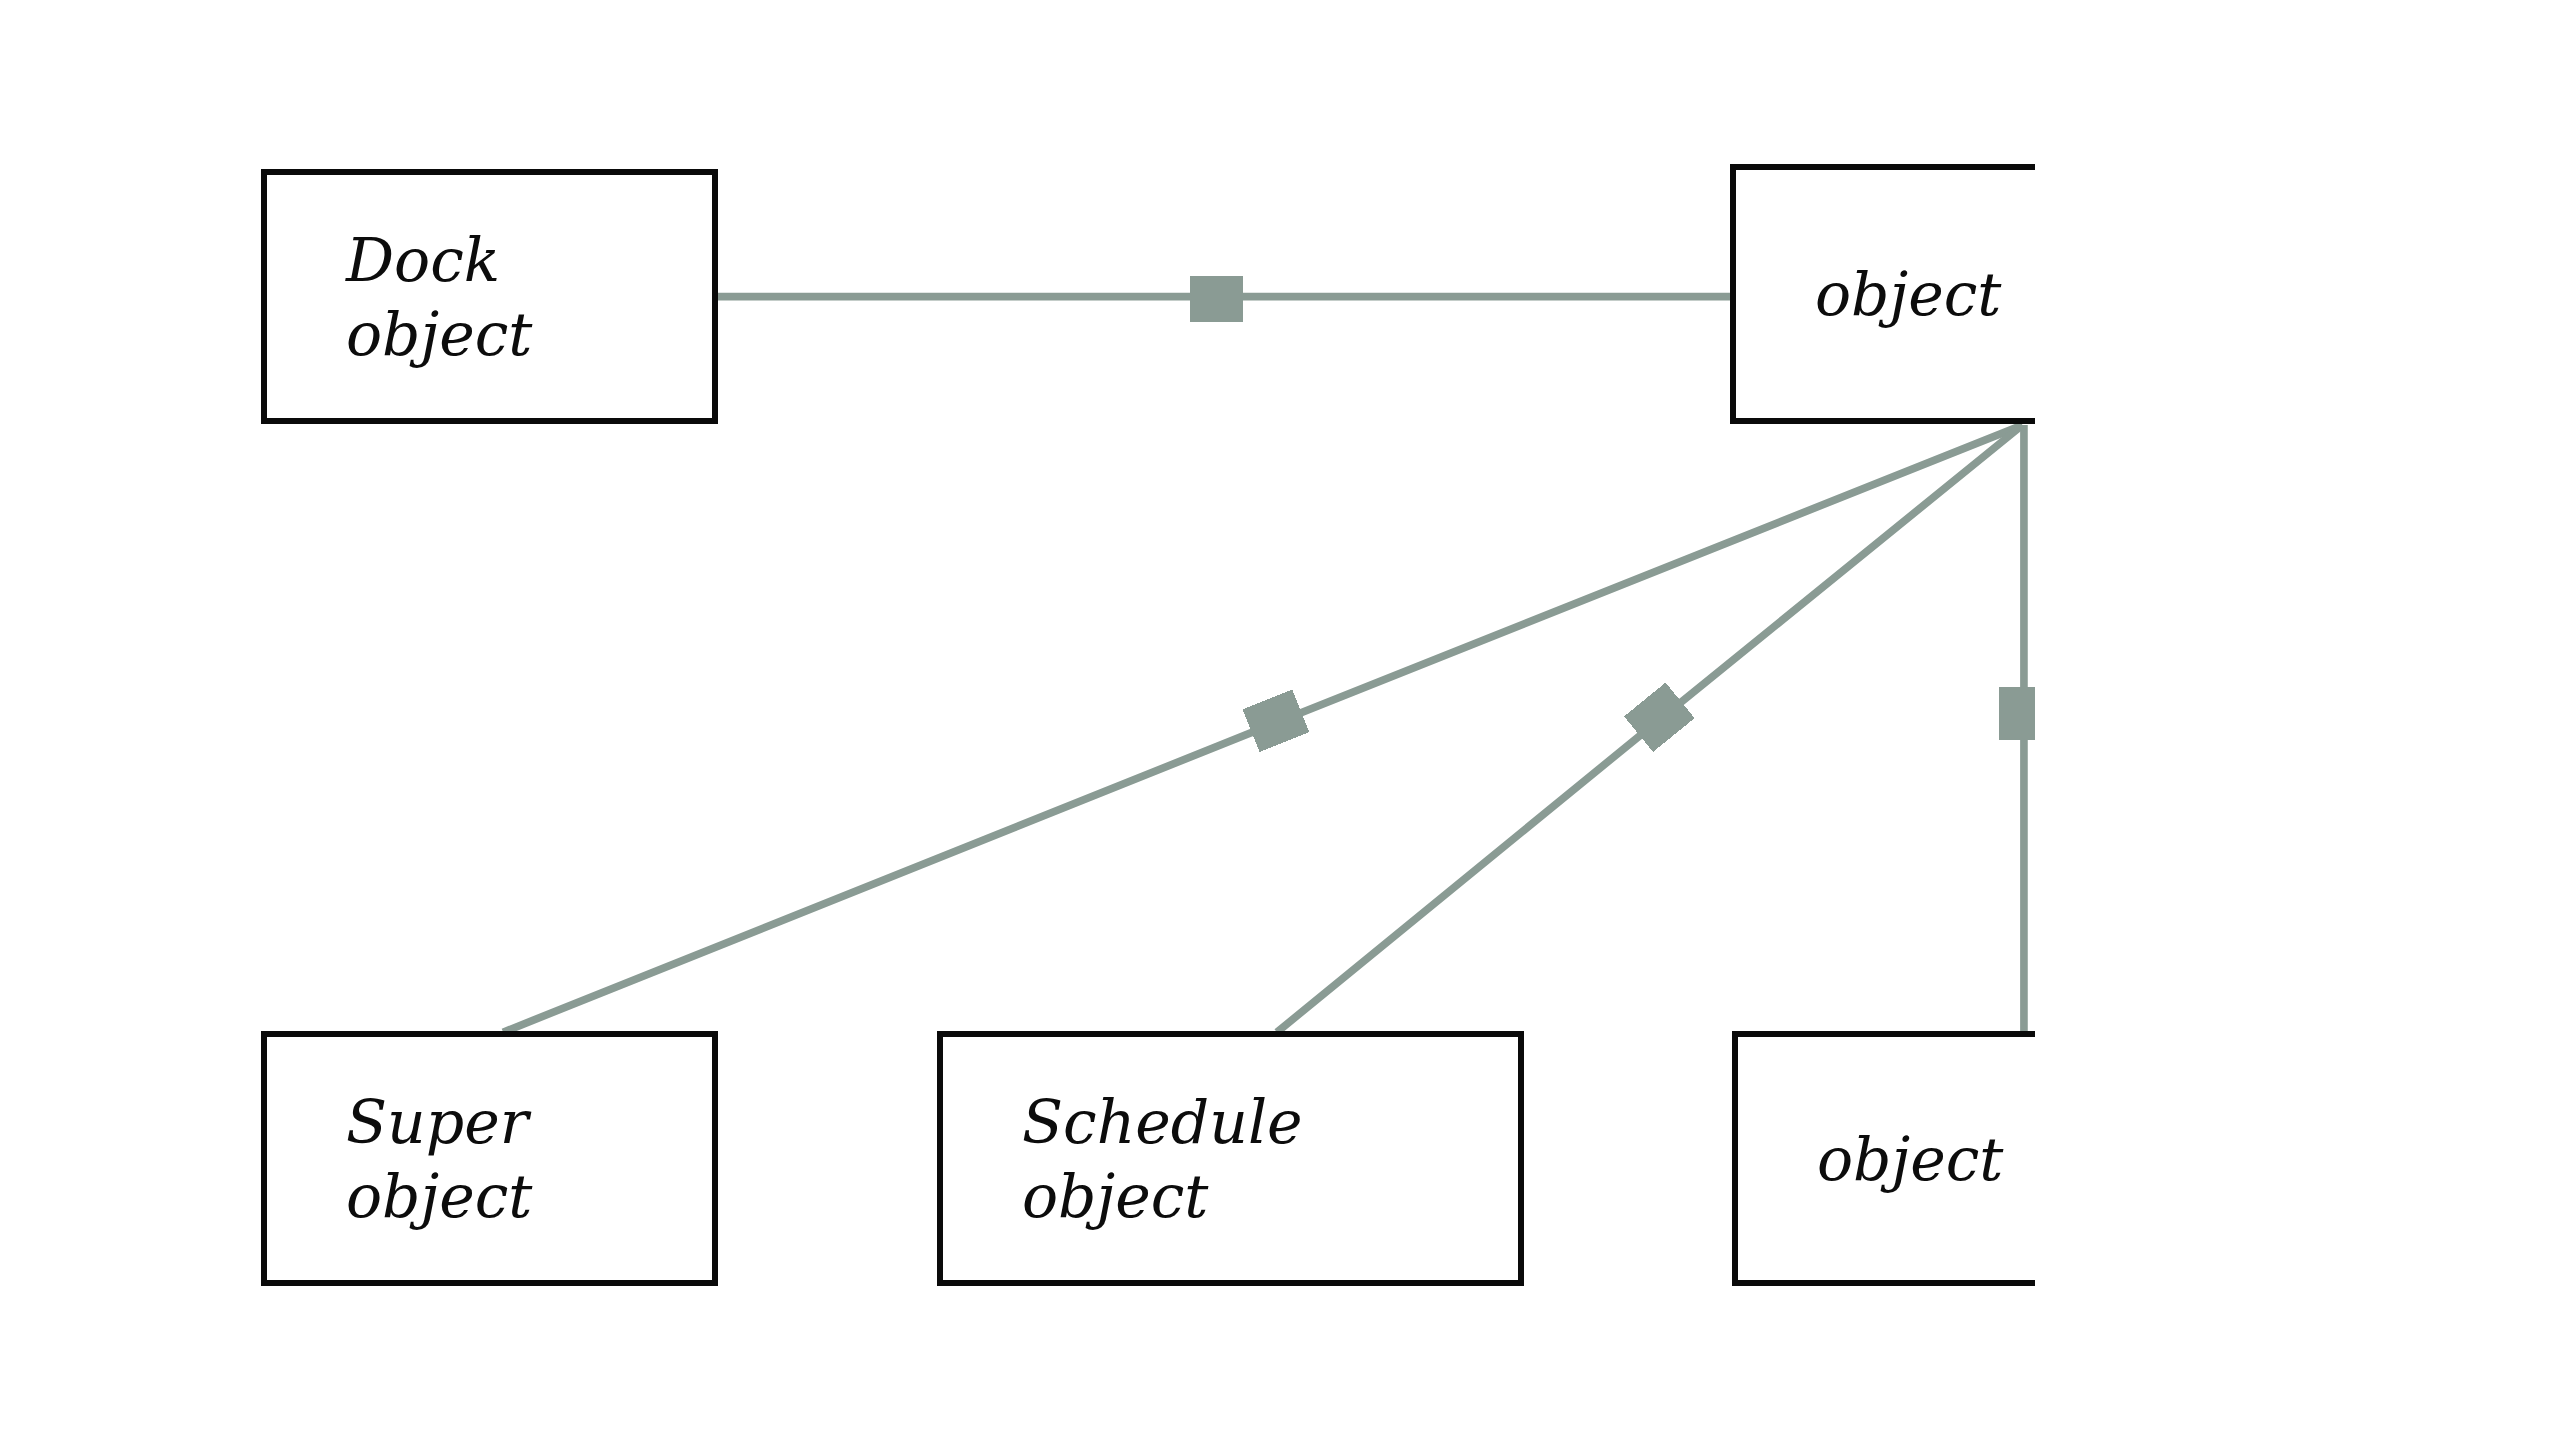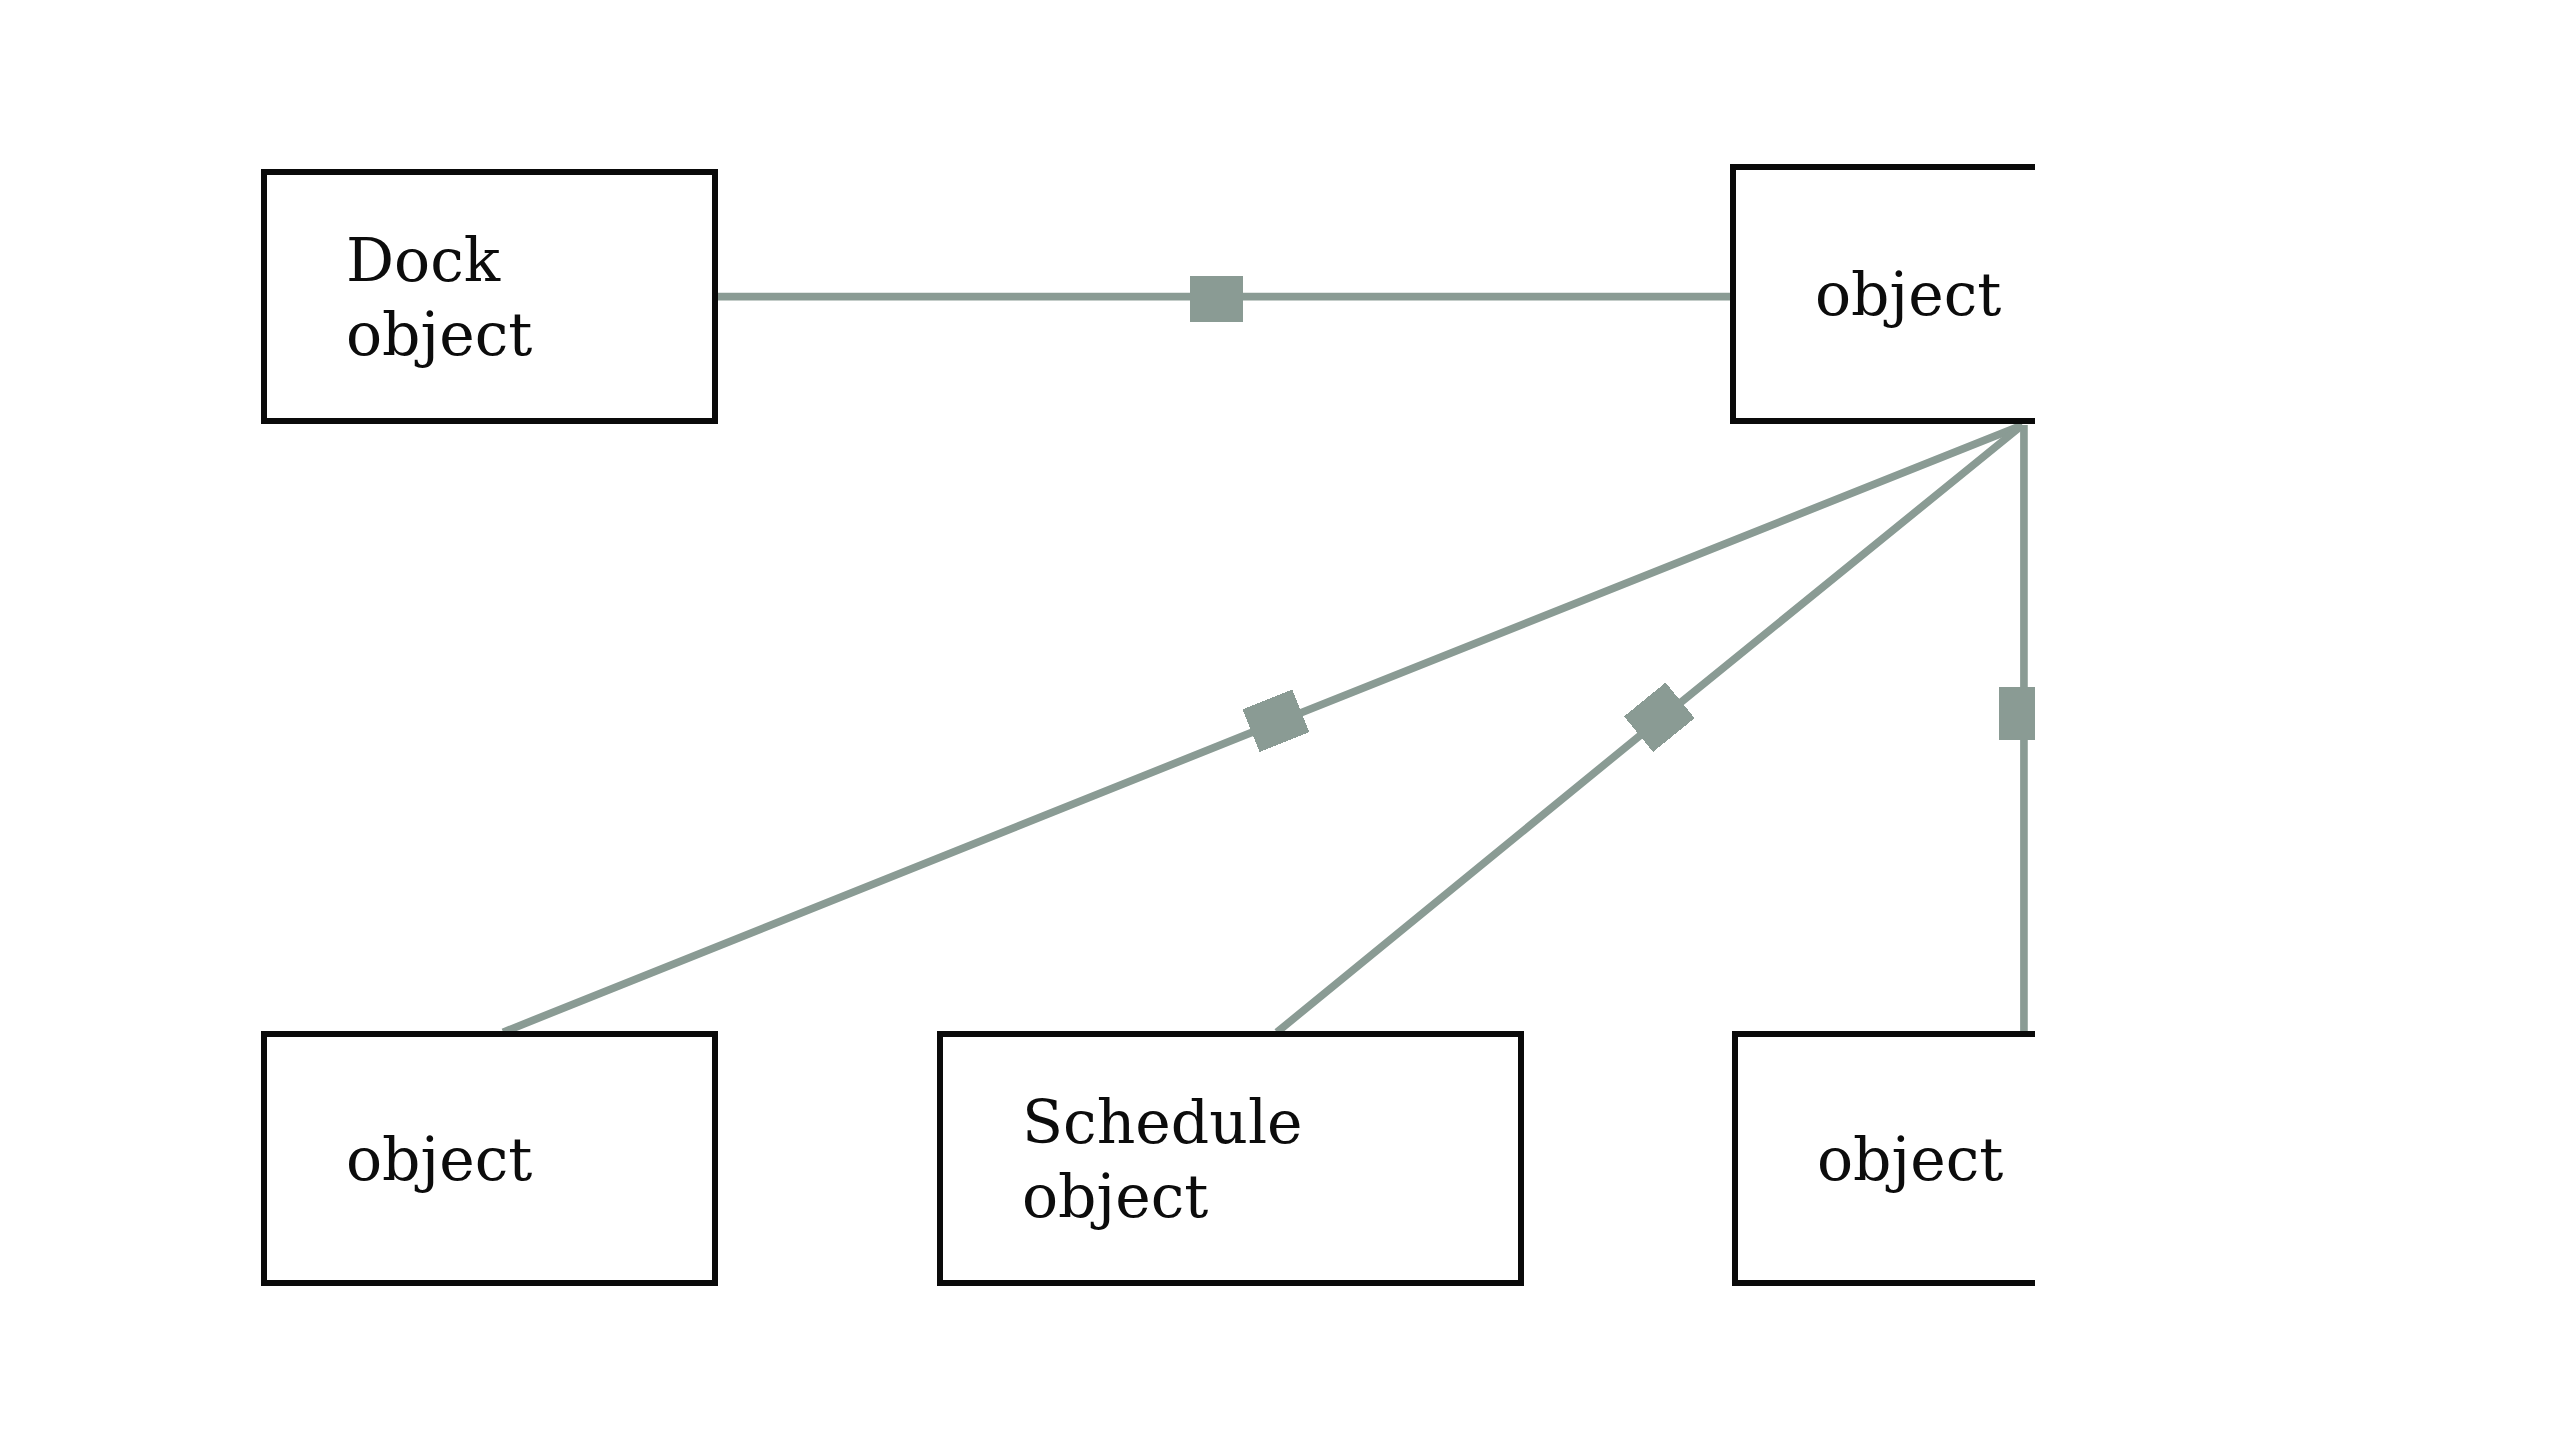--- a/index.html
+++ b/index.html
@@ -16,6 +16,7 @@
     background:var(--bg);
     font-family:"DejaVu Serif","Liberation Serif",serif;
     overflow:hidden;
+    font-style:italic;
   }
   .edges{
     position:absolute;

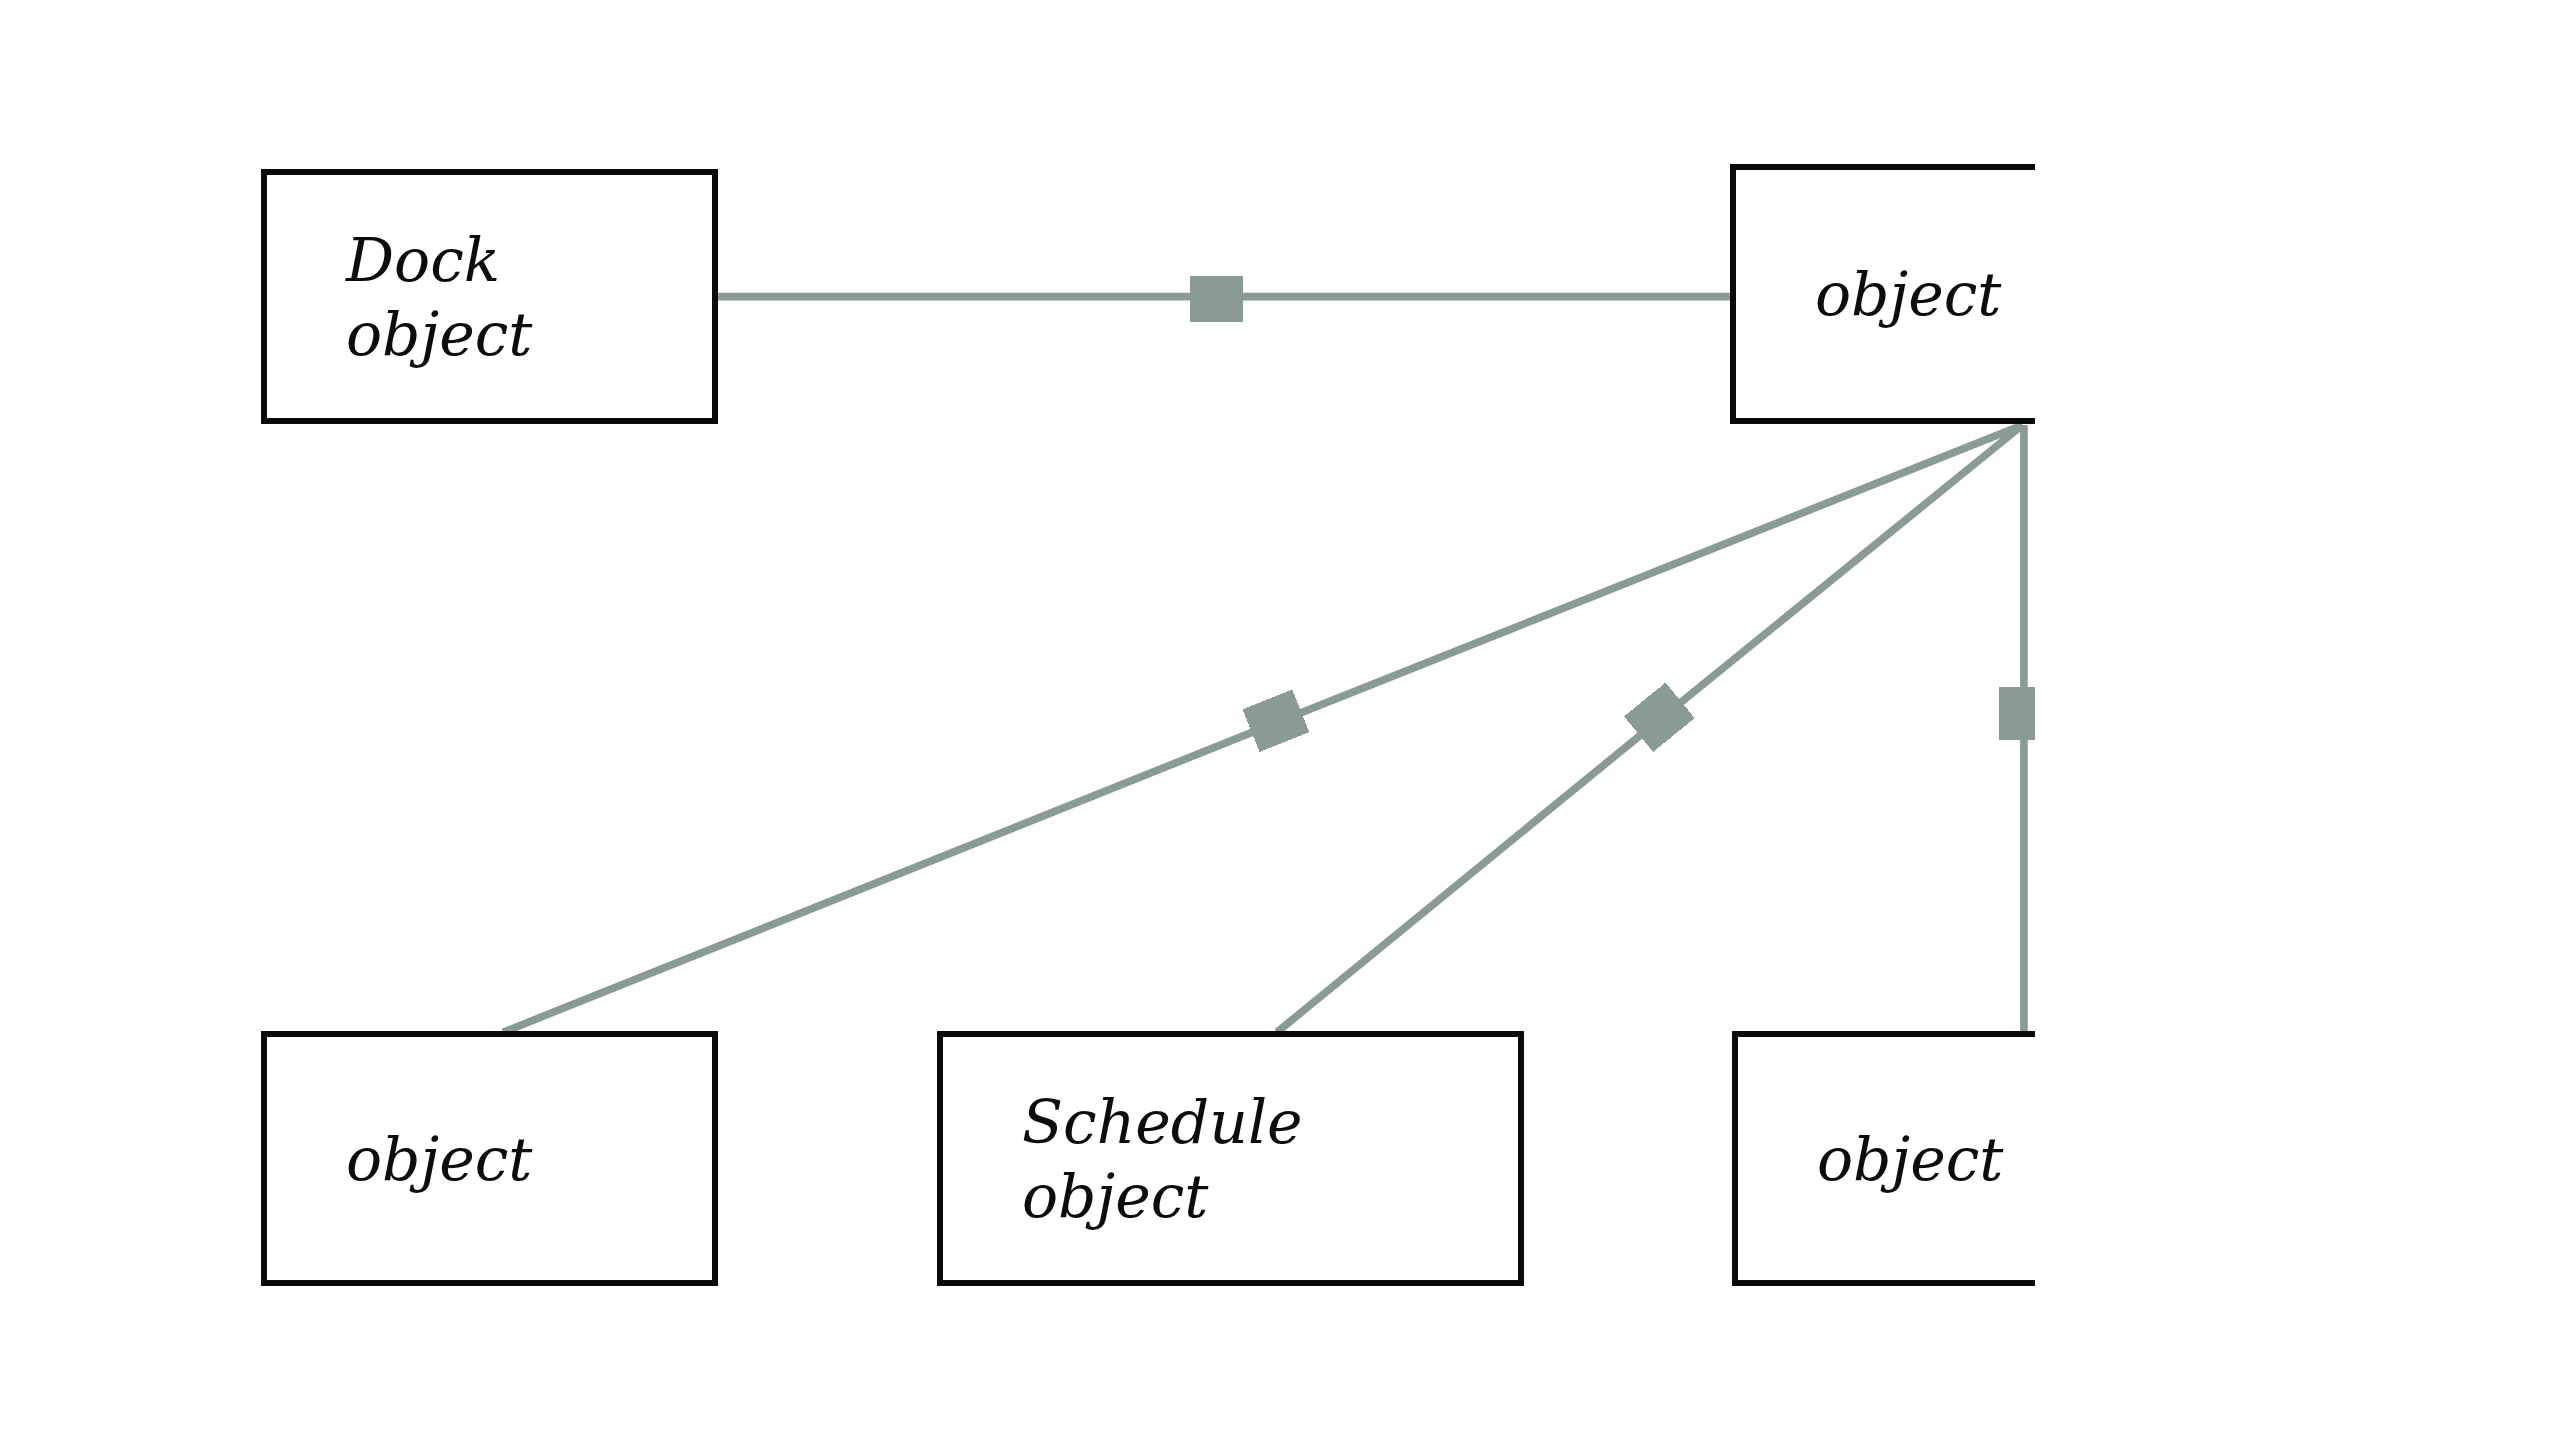--- a/index.html
+++ b/index.html
@@ -80,6 +80,7 @@
   </div>
 
   <div class="node" id="node-super">
+    <span>Super</span>
     <span>object</span>
   </div>
 

